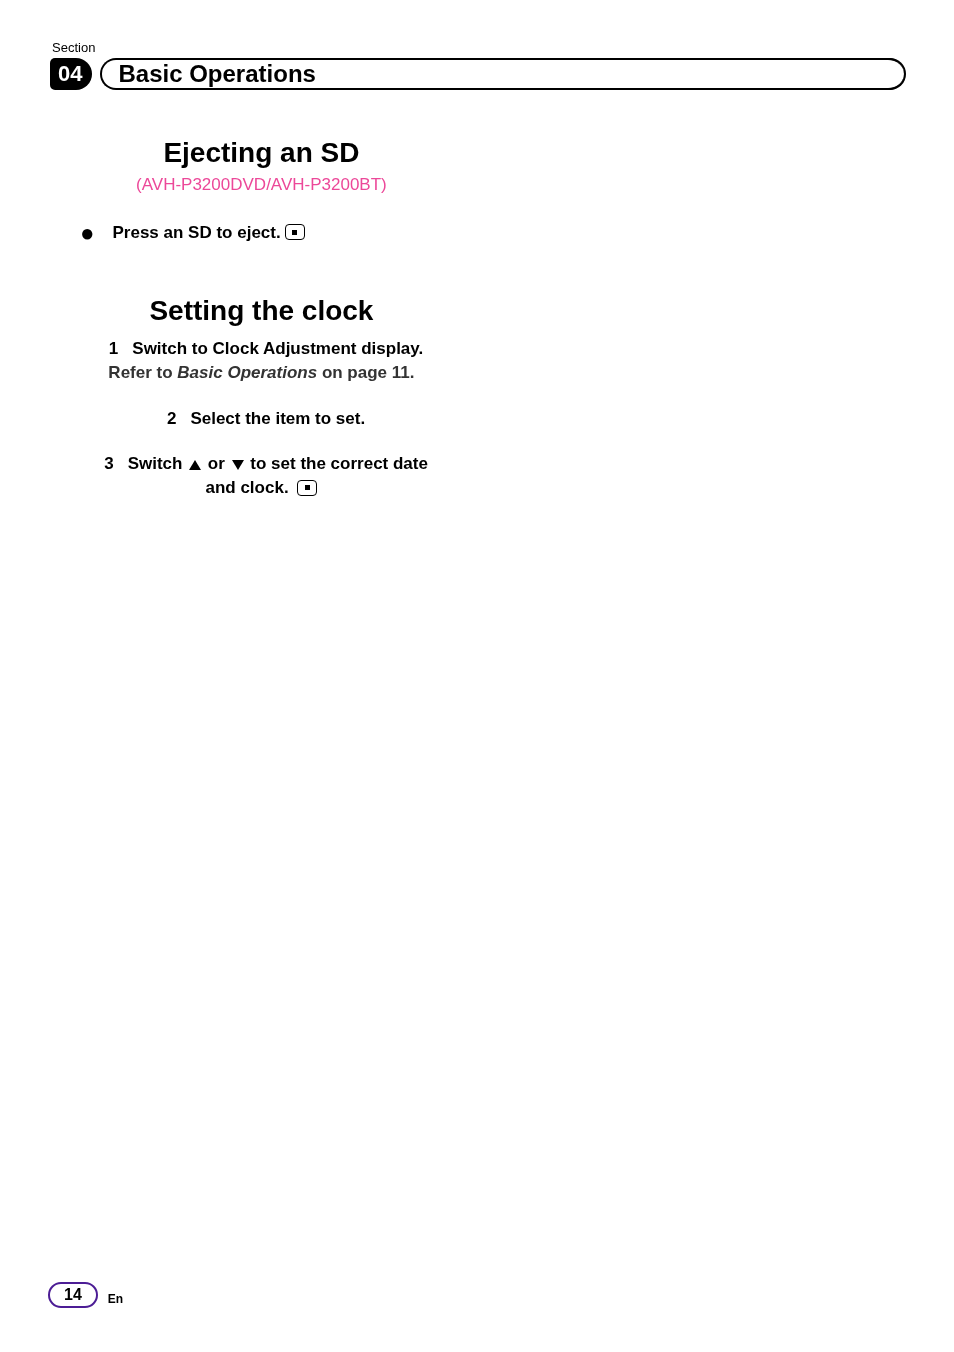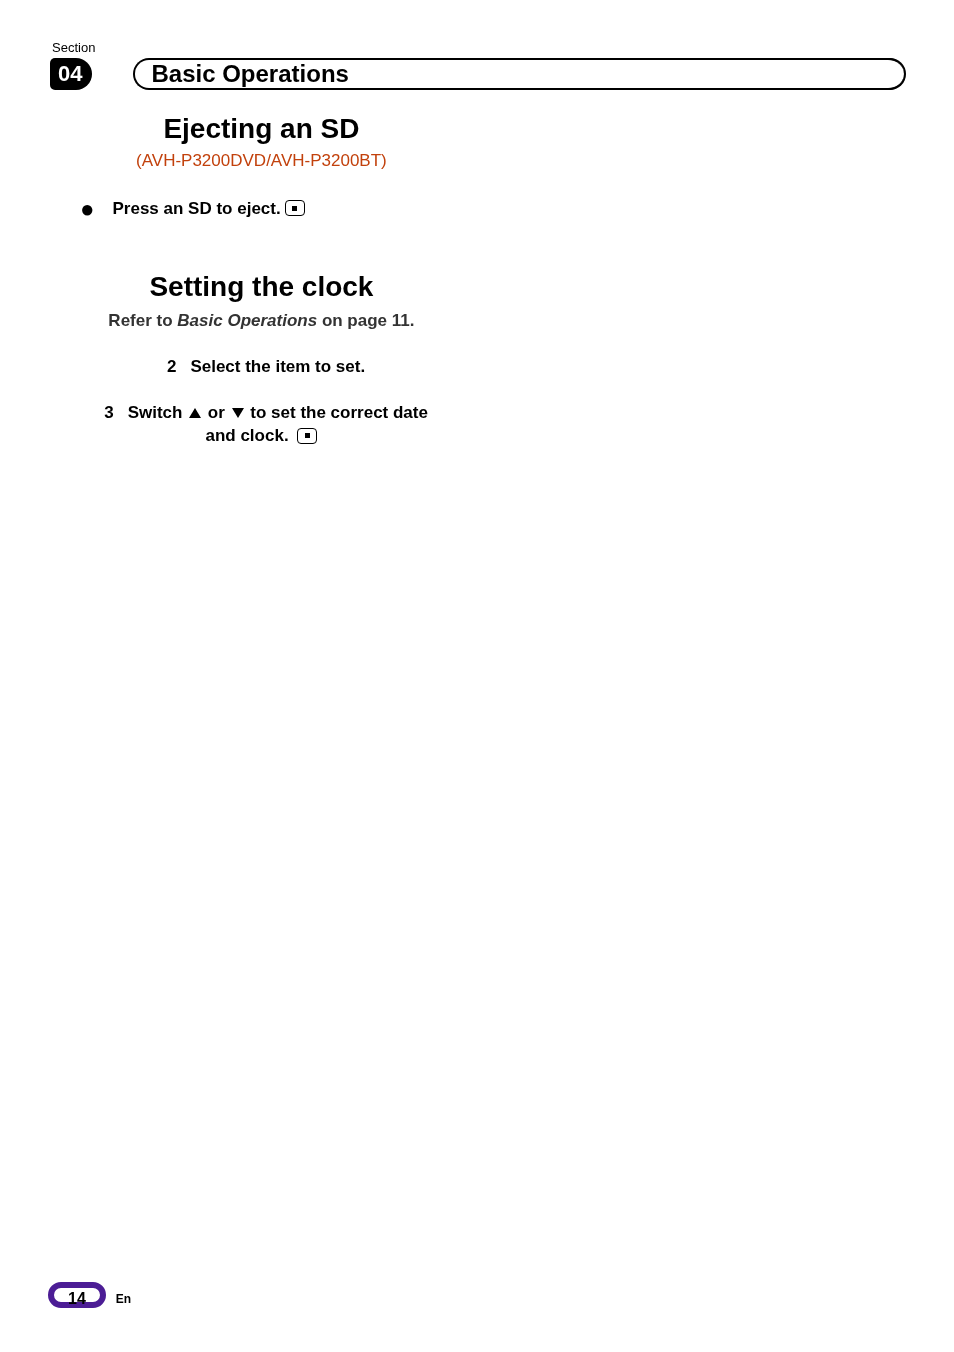--- a/index.html
+++ b/index.html
@@ -26,8 +26,7 @@
     display: flex;
     align-items: center;
     height: 34px;
-    margin-bottom: 22px;
-    gap: 33px;
+    margin-bottom: 46px;
   }
   .section-badge {
     background: #000;

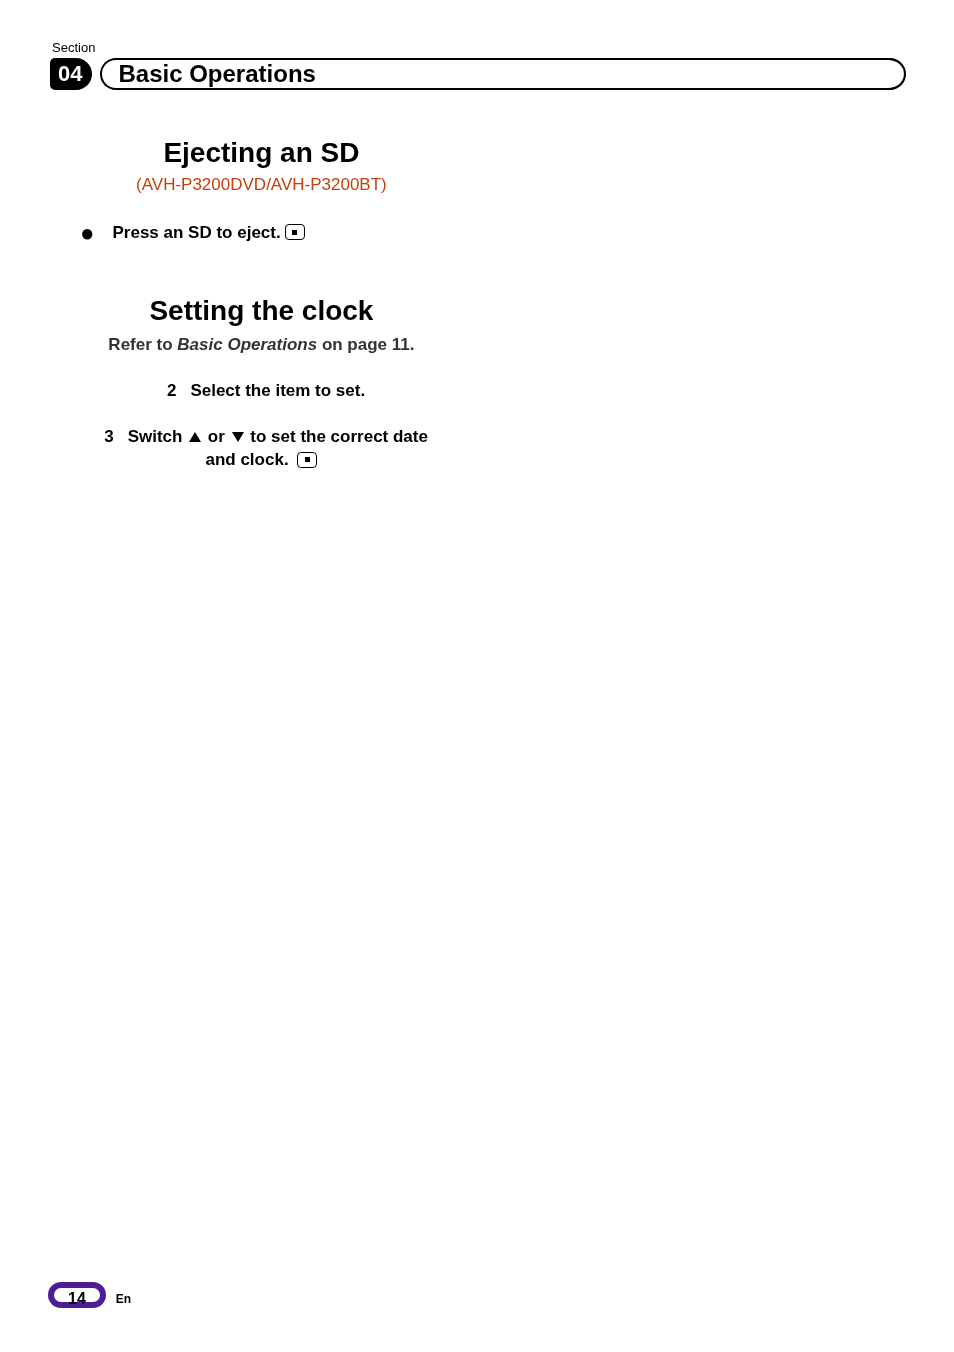--- a/index.html
+++ b/index.html
@@ -83,7 +83,7 @@
   }
   .subtext {
     font-size: 17px;
-    color: #c2410c;
+    color: #ec4899;
     margin-bottom: 26px;
   }
   .step-line {

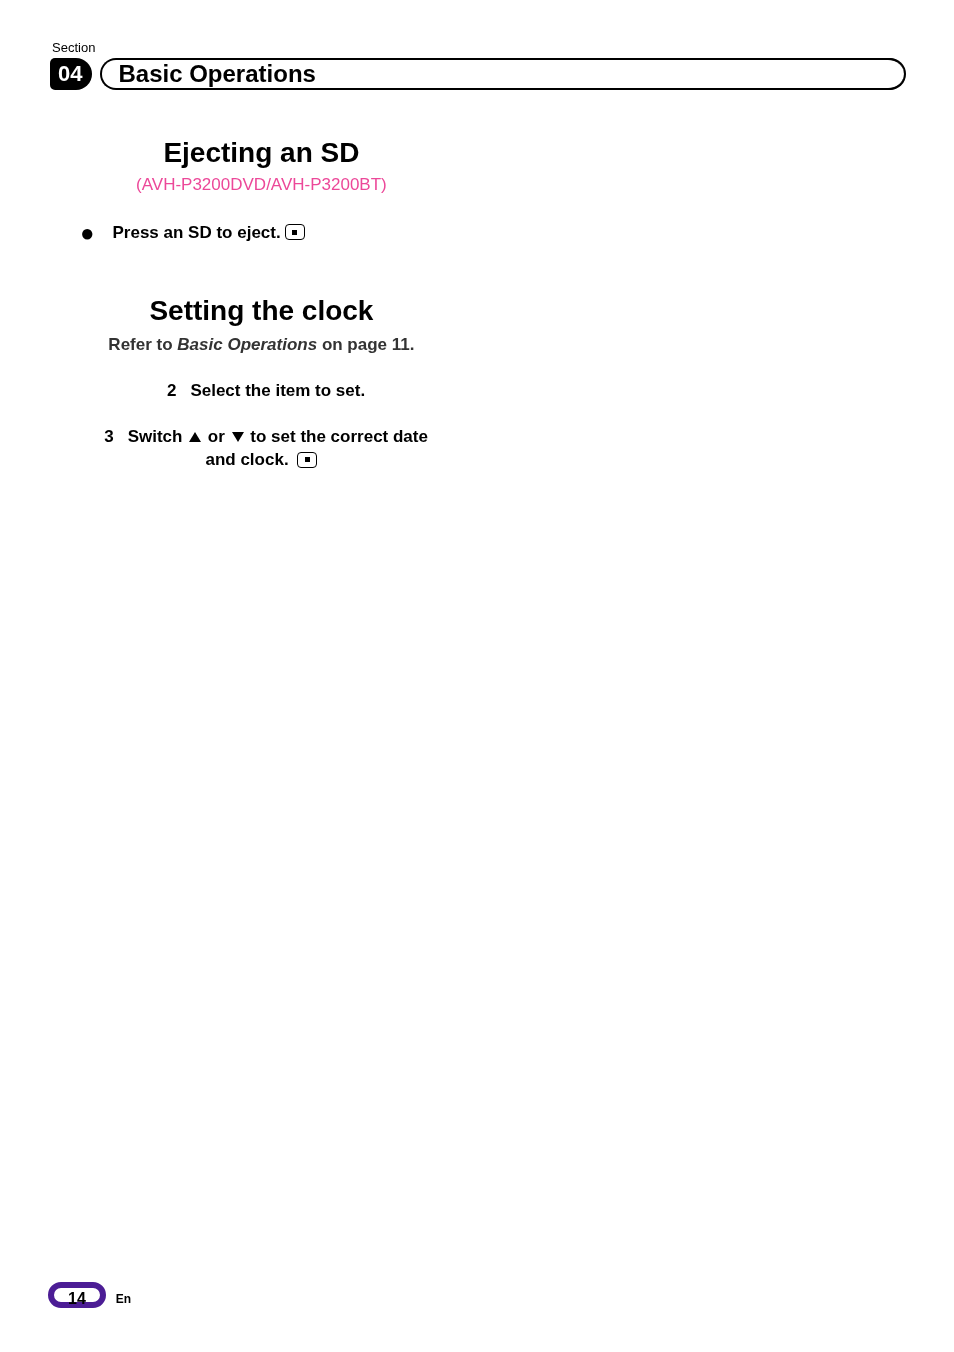--- a/index.html
+++ b/index.html
@@ -204,6 +204,10 @@
       <div class="h1">Setting the clock</div>
 
       <div class="steps">
+        <p style="margin-top:10px;">
+          <span class="step-num bold">1</span>
+          <span class="bold">Switch to Clock Adjustment display.</span>
+        </p>
         <p class="refer" style="margin-bottom:22px;">
           <span>Refer to </span><span class="italic">Basic Operations</span><span> on page 11.</span>
         </p>

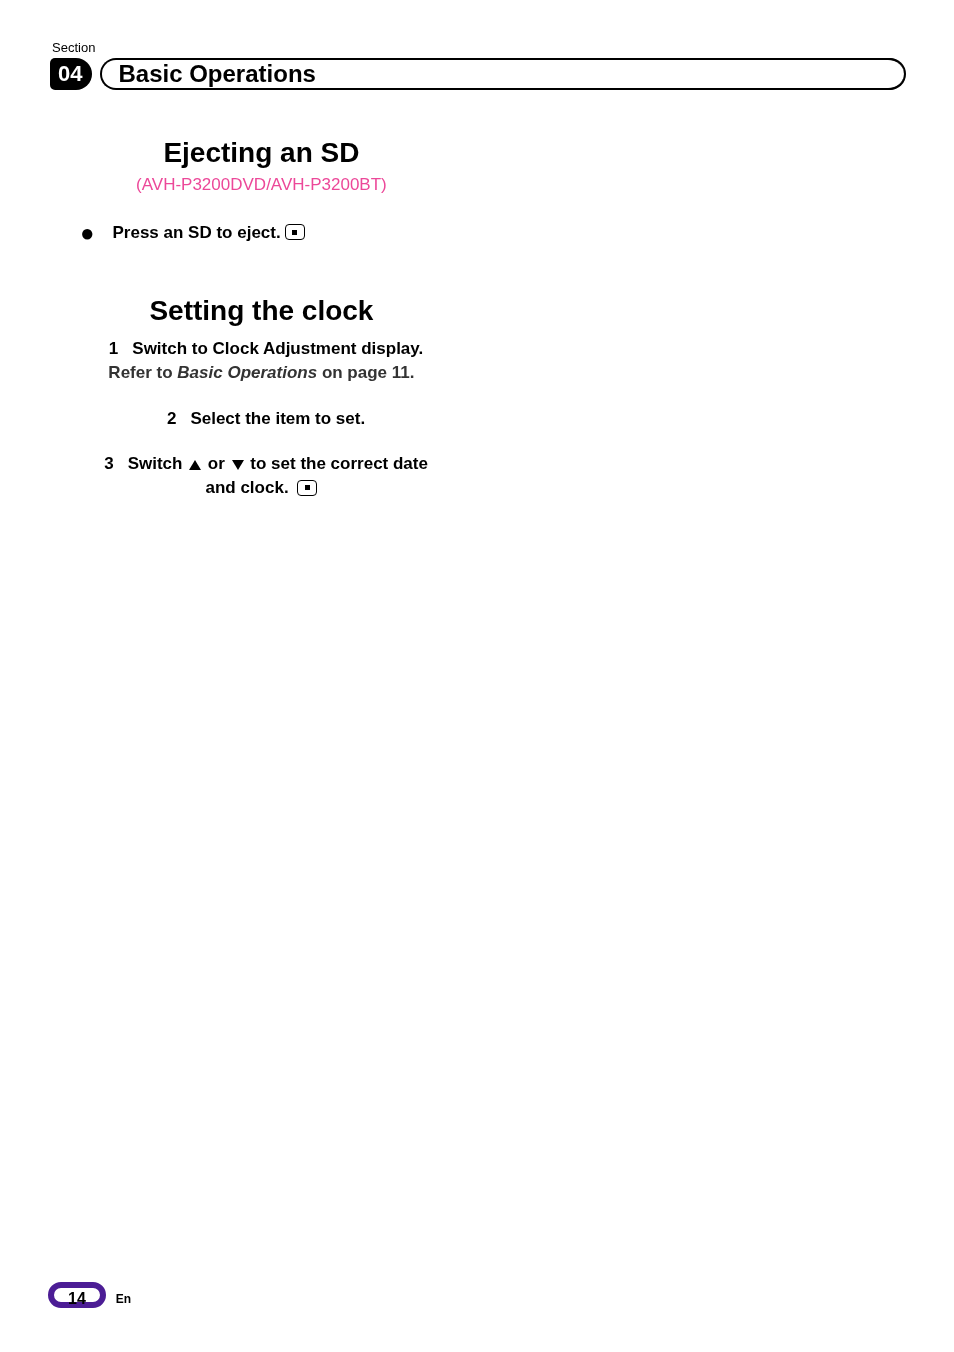--- a/index.html
+++ b/index.html
@@ -156,7 +156,7 @@
     align-items: center;
   }
   .page-badge {
-    border: 6px solid #4c1d95;
+    border: 2px solid #4c1d95;
     border-radius: 14px;
     font-weight: 700;
     font-size: 16px;

